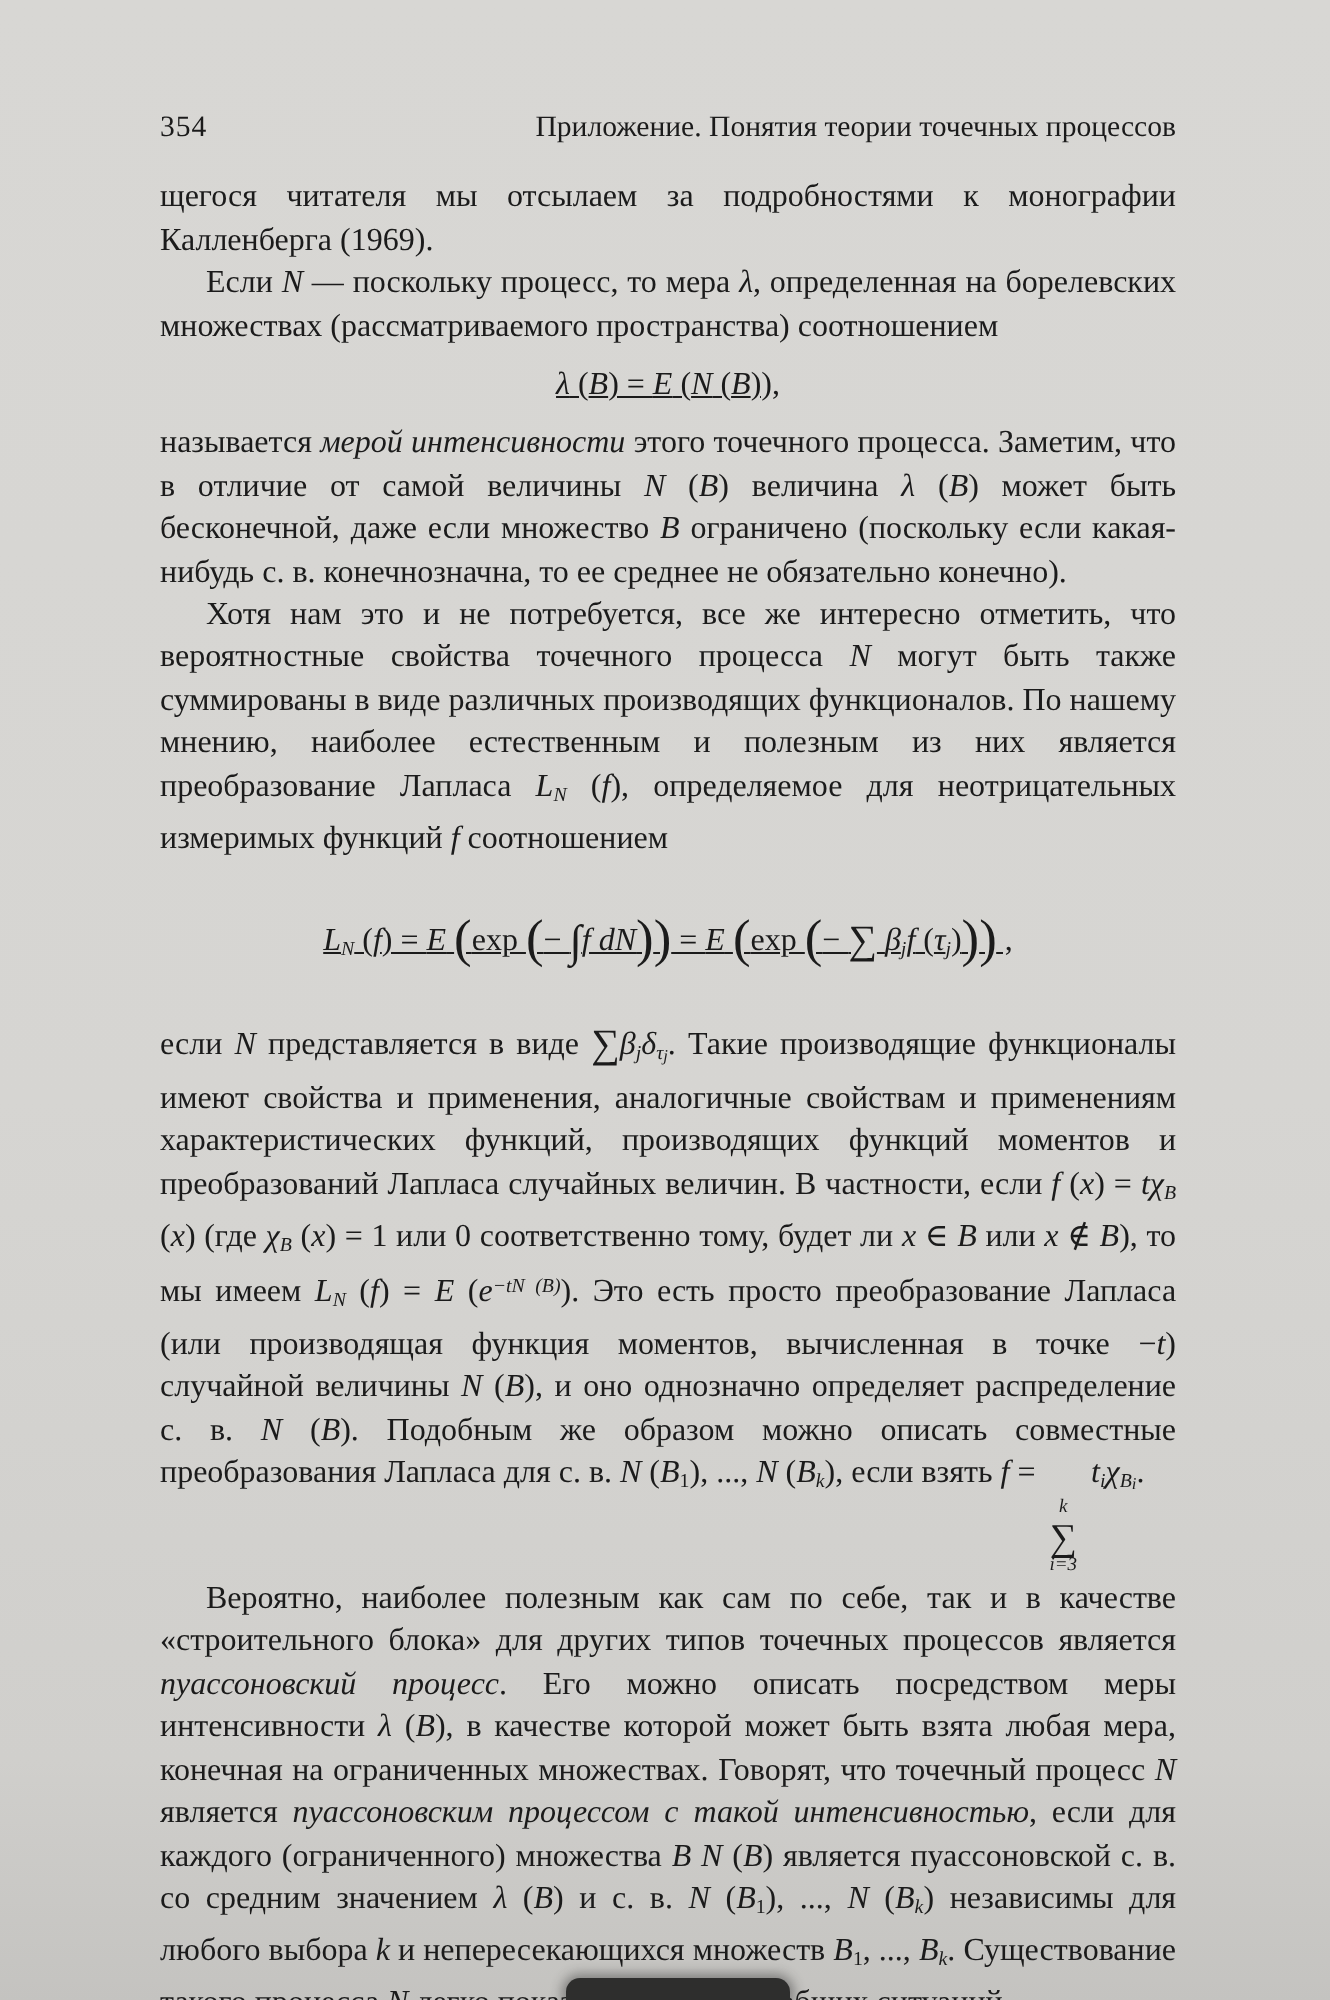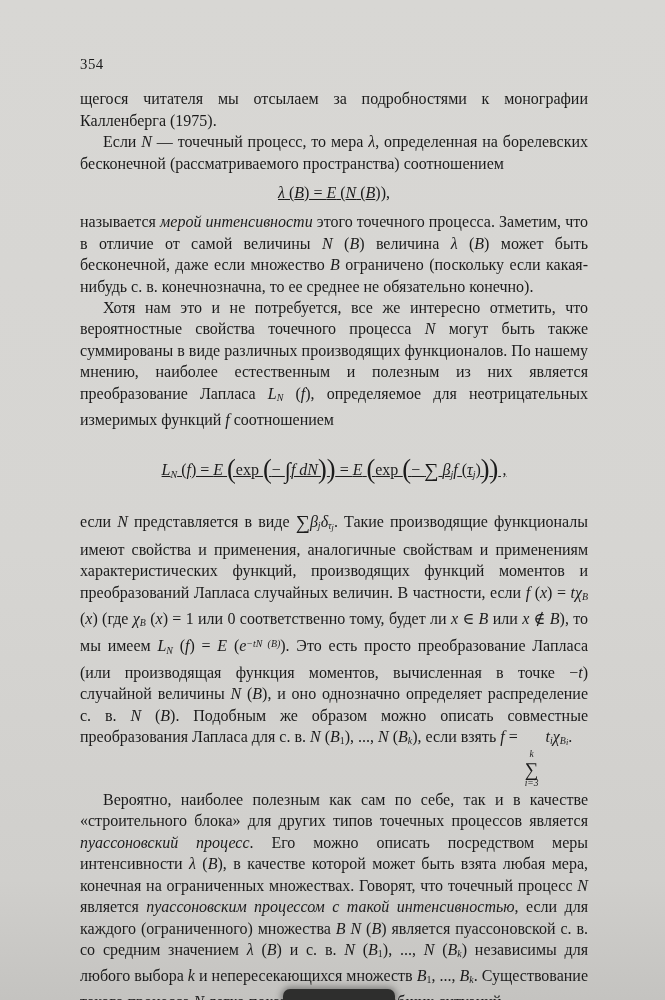--- a/index.html
+++ b/index.html
@@ -39,6 +39,7 @@
 <div class="page">
   <div class="header">
     <span class="pagenum">354</span>
+    <span class="runhead">Приложение. Понятия теории точечных процессов</span>
   </div>
   <div>
       <p class="para"><span>щегося читателя мы отсылаем за подробностями к монографии Калленберга (1975).</span></p>

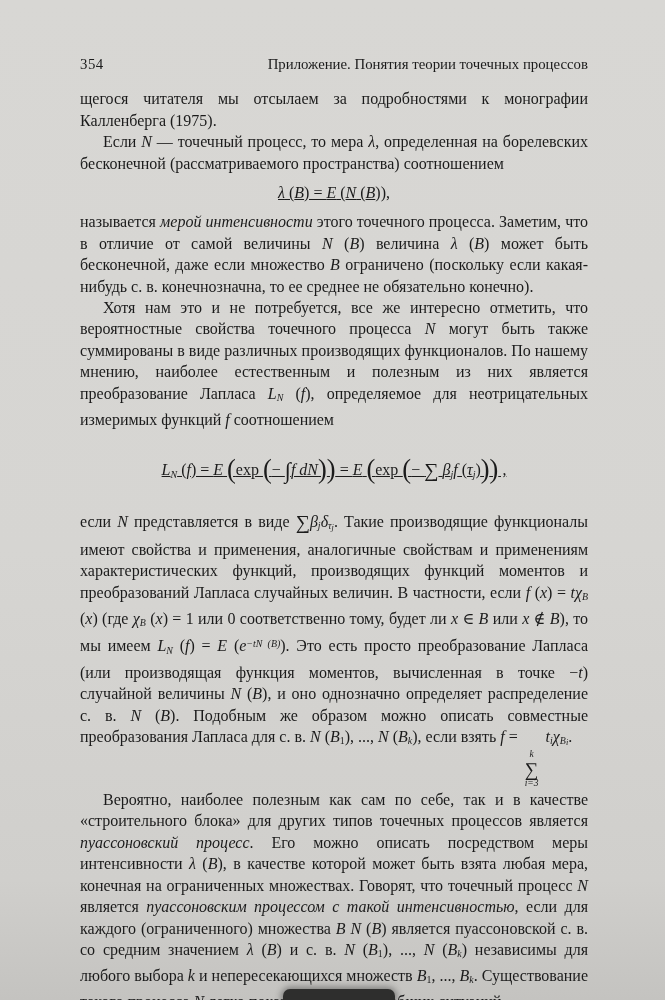--- a/index.html
+++ b/index.html
@@ -42,7 +42,7 @@
     <span class="runhead">Приложение. Понятия теории точечных процессов</span>
   </div>
   <div>
-      <p class="para"><span>щегося читателя мы отсылаем за подробностями к монографии Калленберга (1975).</span></p>
+      <p class="para"><span>щегося читателя мы отсылаем за подробностями к монографии Калленберга (1969).</span></p>
       <p class="para indent"><span>Если </span><span class="it">N</span><span> — точечный процесс, то мера </span><span class="it">λ</span><span>, определенная на борелевских бесконечной (рассматриваемого пространства) соотношением</span></p>
       <div class="equation"><span class="it">λ</span><span> (</span><span class="it">B</span><span>) = </span><span class="it">E</span><span> (</span><span class="it">N</span><span> (</span><span class="it">B</span><span>)),</span></div>
       <p class="para"><span>называется </span><span class="it">мерой интенсивности</span><span> этого точечного процесса. Заметим, что в отличие от самой величины </span><span class="it">N</span><span> (</span><span class="it">B</span><span>) величина </span><span class="it">λ</span><span> (</span><span class="it">B</span><span>) может быть бесконечной, даже если множество </span><span class="it">B</span><span> ограничено (поскольку если какая-нибудь с. в. конечнозначна, то ее среднее не обязательно конечно).</span></p>

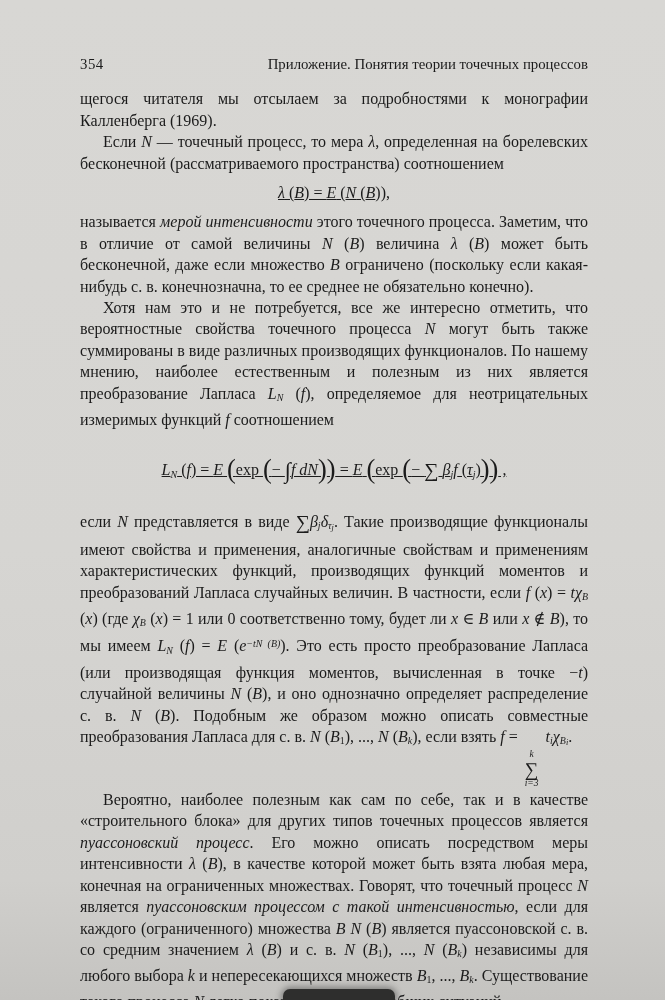--- a/index.html
+++ b/index.html
@@ -43,7 +43,7 @@
   </div>
   <div>
       <p class="para"><span>щегося читателя мы отсылаем за подробностями к монографии Калленберга (1969).</span></p>
-      <p class="para indent"><span>Если </span><span class="it">N</span><span> — точечный процесс, то мера </span><span class="it">λ</span><span>, определенная на борелевских бесконечной (рассматриваемого пространства) соотношением</span></p>
+      <p class="para indent"><span>Если </span><span class="it">N</span><span> — поскольку процесс, то мера </span><span class="it">λ</span><span>, определенная на борелевских бесконечной (рассматриваемого пространства) соотношением</span></p>
       <div class="equation"><span class="it">λ</span><span> (</span><span class="it">B</span><span>) = </span><span class="it">E</span><span> (</span><span class="it">N</span><span> (</span><span class="it">B</span><span>)),</span></div>
       <p class="para"><span>называется </span><span class="it">мерой интенсивности</span><span> этого точечного процесса. Заметим, что в отличие от самой величины </span><span class="it">N</span><span> (</span><span class="it">B</span><span>) величина </span><span class="it">λ</span><span> (</span><span class="it">B</span><span>) может быть бесконечной, даже если множество </span><span class="it">B</span><span> ограничено (поскольку если какая-нибудь с. в. конечнозначна, то ее среднее не обязательно конечно).</span></p>
       <p class="para indent"><span>Хотя нам это и не потребуется, все же интересно отметить, что вероятностные свойства точечного процесса </span><span class="it">N</span><span> могут быть также суммированы в виде различных производящих функционалов. По нашему мнению, наиболее естественным и полезным из них является преобразование Лапласа </span><span class="it">L</span><span class="it sb">N</span><span> (</span><span class="it">f</span><span>), определяемое для неотрицательных измеримых функций </span><span class="it">f</span><span> соотношением</span></p>

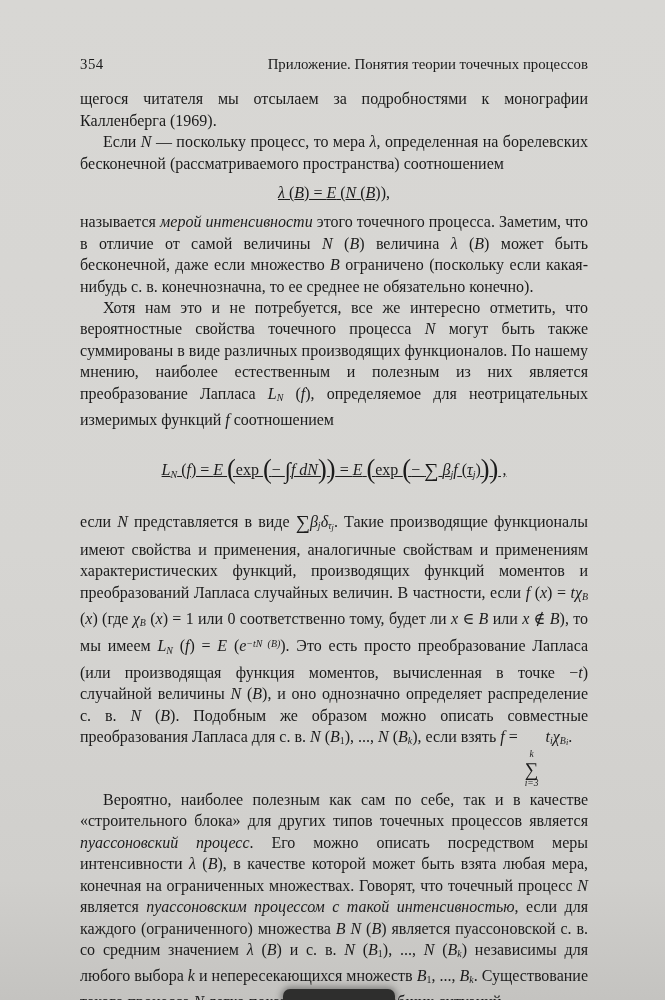--- a/index.html
+++ b/index.html
@@ -43,7 +43,7 @@
   </div>
   <div>
       <p class="para"><span>щегося читателя мы отсылаем за подробностями к монографии Калленберга (1969).</span></p>
-      <p class="para indent"><span>Если </span><span class="it">N</span><span> — поскольку процесс, то мера </span><span class="it">λ</span><span>, определенная на борелевских бесконечной (рассматриваемого пространства) соотношением</span></p>
+      <p class="para indent"><span>Если </span><span class="it">N</span><span> — поскольку процесс, то мера </span><span class="it">λ</span><span>, определенная на борелевских множествах (рассматриваемого пространства) соотношением</span></p>
       <div class="equation"><span class="it">λ</span><span> (</span><span class="it">B</span><span>) = </span><span class="it">E</span><span> (</span><span class="it">N</span><span> (</span><span class="it">B</span><span>)),</span></div>
       <p class="para"><span>называется </span><span class="it">мерой интенсивности</span><span> этого точечного процесса. Заметим, что в отличие от самой величины </span><span class="it">N</span><span> (</span><span class="it">B</span><span>) величина </span><span class="it">λ</span><span> (</span><span class="it">B</span><span>) может быть бесконечной, даже если множество </span><span class="it">B</span><span> ограничено (поскольку если какая-нибудь с. в. конечнозначна, то ее среднее не обязательно конечно).</span></p>
       <p class="para indent"><span>Хотя нам это и не потребуется, все же интересно отметить, что вероятностные свойства точечного процесса </span><span class="it">N</span><span> могут быть также суммированы в виде различных производящих функционалов. По нашему мнению, наиболее естественным и полезным из них является преобразование Лапласа </span><span class="it">L</span><span class="it sb">N</span><span> (</span><span class="it">f</span><span>), определяемое для неотрицательных измеримых функций </span><span class="it">f</span><span> соотношением</span></p>

